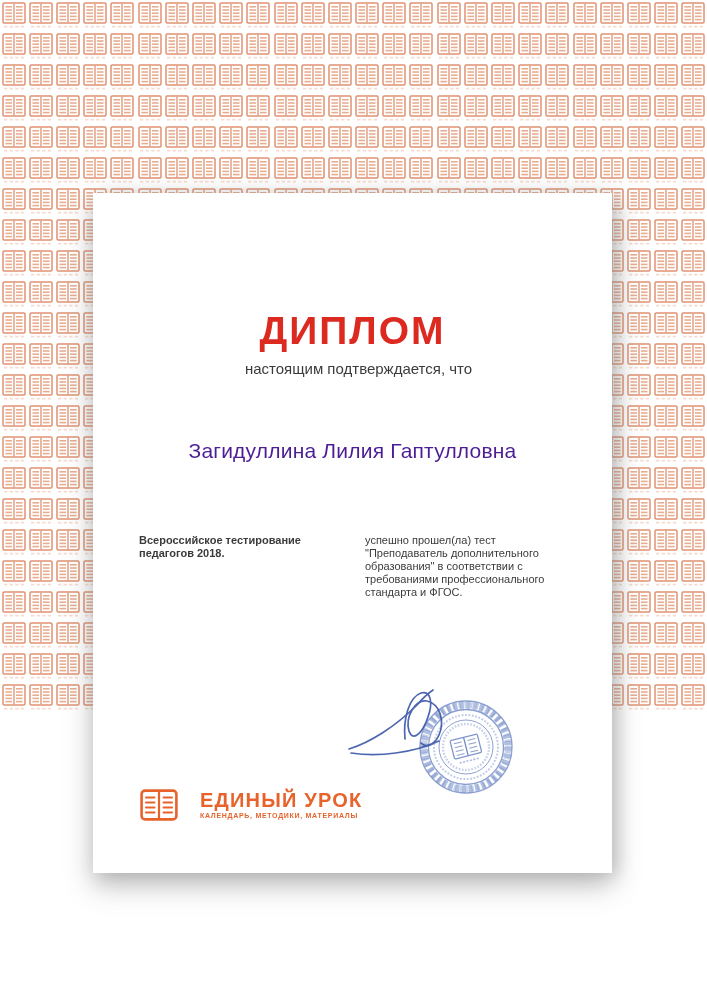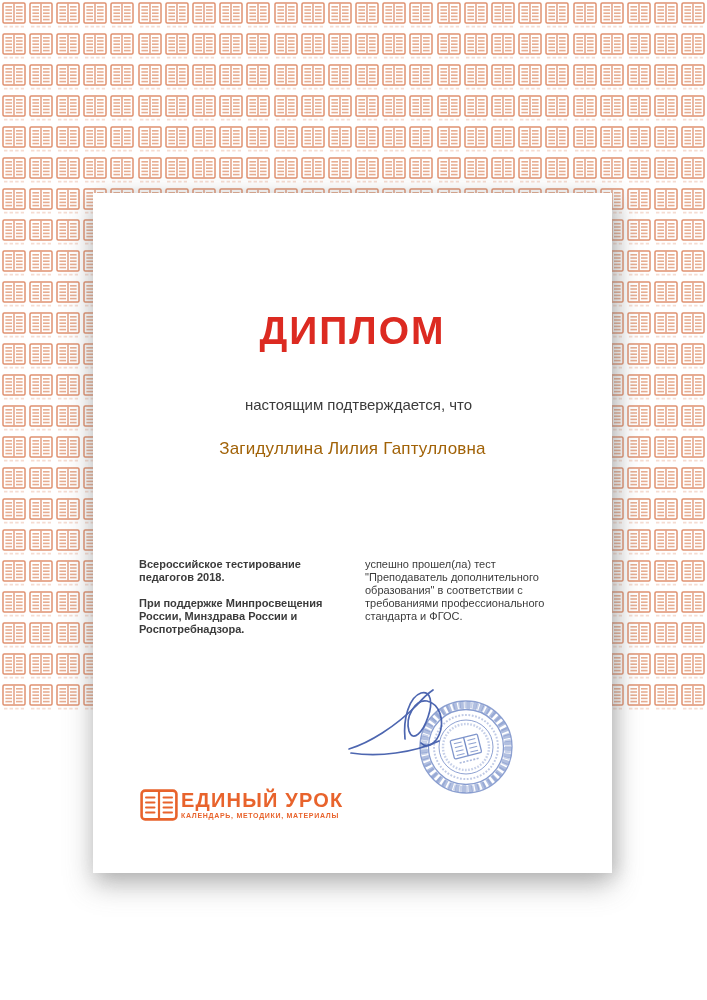--- a/index.html
+++ b/index.html
@@ -26,7 +26,7 @@
   .title{position:absolute;top:116px;left:0;right:0;text-align:center;
     font-size:39px;font-weight:700;letter-spacing:2px;color:var(--title-red);}
   .subtitle{position:absolute;top:167px;left:12px;right:0;text-align:center;
-    font-size:15px;color:var(--body-text);margin-top:36px;}
+    font-size:15px;color:var(--body-text);}
   .name{position:absolute;top:246px;left:0;right:0;text-align:center;
     font-size:17px;color:#a16207;letter-spacing:.2px;}
 

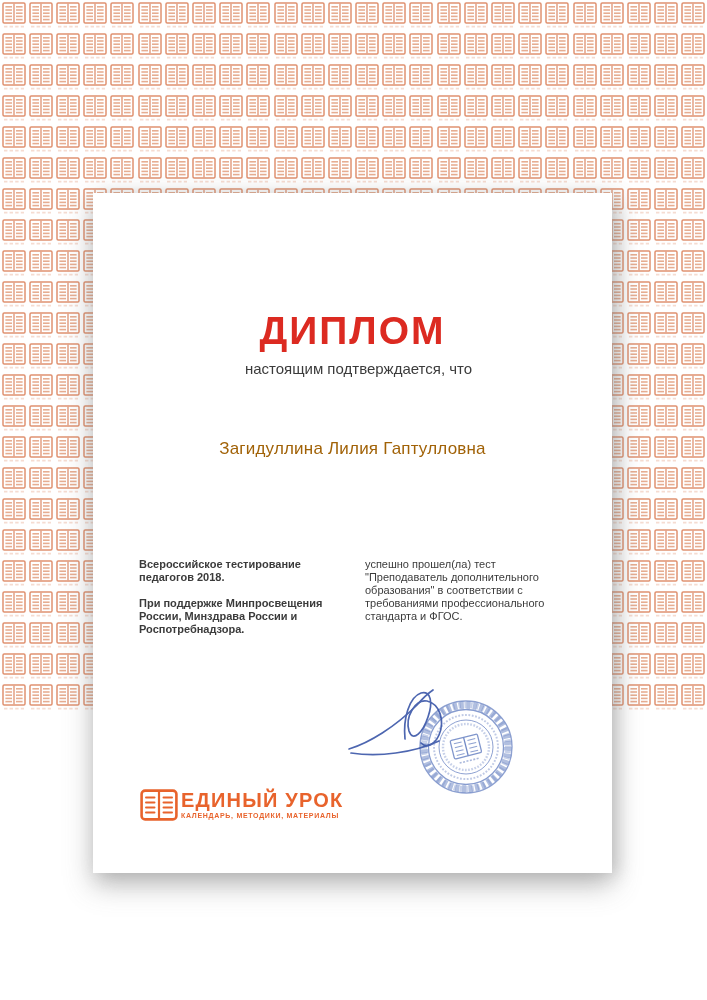--- a/index.html
+++ b/index.html
@@ -28,7 +28,7 @@
   .subtitle{position:absolute;top:167px;left:12px;right:0;text-align:center;
     font-size:15px;color:var(--body-text);}
   .name{position:absolute;top:246px;left:0;right:0;text-align:center;
-    font-size:17px;color:#a16207;letter-spacing:.2px;}
+    font-size:21px;color:#4c1d95;letter-spacing:.2px;}
 
   .cols{position:absolute;top:341px;left:46px;right:29px;
     display:flex;justify-content:space-between;margin-top:24px;}

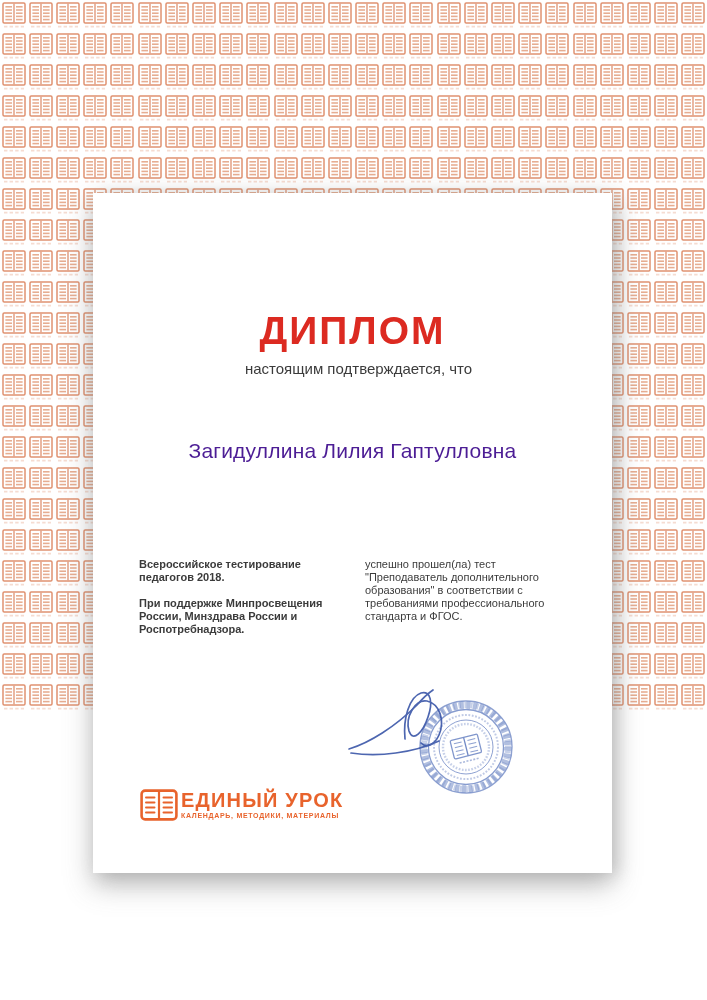--- a/index.html
+++ b/index.html
@@ -31,7 +31,7 @@
     font-size:21px;color:#4c1d95;letter-spacing:.2px;}
 
   .cols{position:absolute;top:341px;left:46px;right:29px;
-    display:flex;justify-content:space-between;margin-top:24px;}
+    display:flex;justify-content:space-between;}
   .cols p{font-size:11px;line-height:13px;color:var(--body-text);}
   .cols p + p{margin-top:13px;}
   .col-left{width:205px;font-weight:700;}

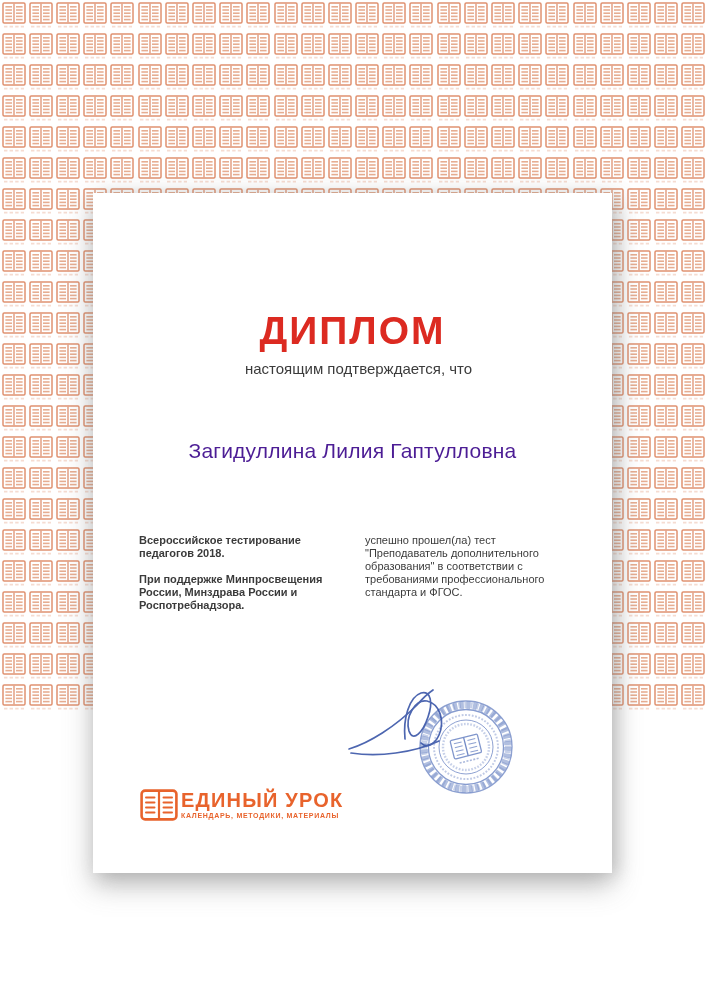--- a/index.html
+++ b/index.html
@@ -1878,7 +1878,6 @@
     <div class="cols">
       <div class="col-left">
         <p>Всероссийское тестирование педагогов 2018.</p>
-        <p>При поддержке Минпросвещения России, Минздрава России и Роспотребнадзора.</p>
       </div>
       <div class="col-right">
         <p>успешно прошел(ла) тест "Преподаватель дополнительного образования" в соответствии с требованиями профессионального стандарта и ФГОС.</p>

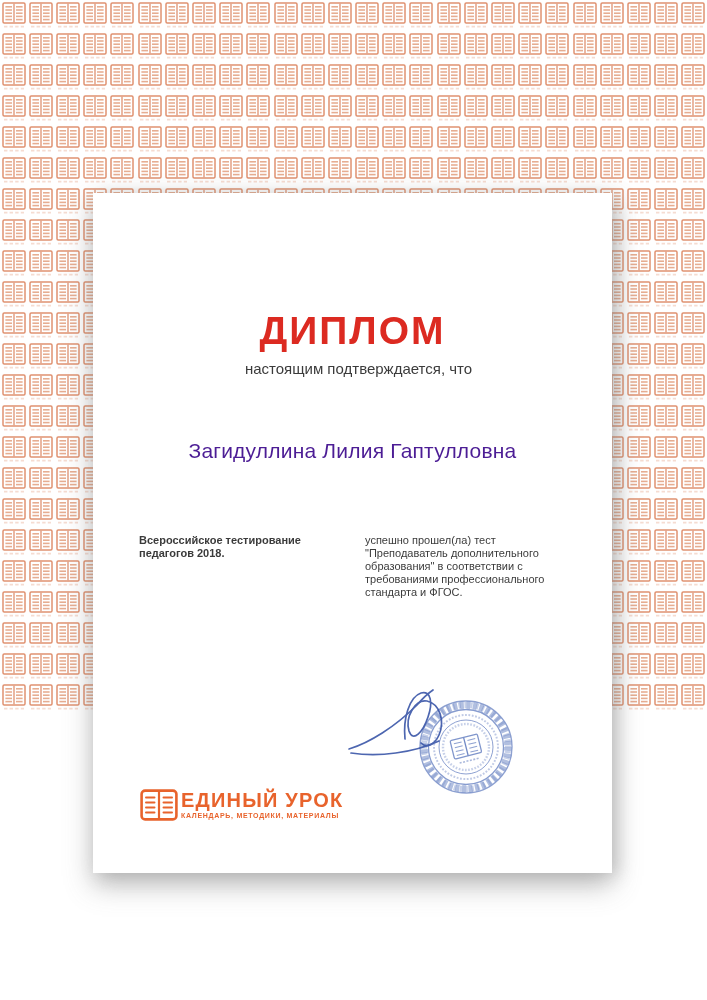--- a/index.html
+++ b/index.html
@@ -40,7 +40,7 @@
 
   .sig-seal{position:absolute;left:250px;top:488px;width:255px;height:145px;}
 
-  .logo{position:absolute;left:47px;top:596px;display:flex;align-items:flex-start;gap:3px;}
+  .logo{position:absolute;left:47px;top:596px;display:flex;align-items:flex-start;gap:22px;}
   .logo-icon{width:38px;height:34px;display:block;}
   .logo-title{font-size:20px;font-weight:700;letter-spacing:1.2px;color:var(--logo-orange);line-height:22px;}
   .logo-tagline{font-size:7px;font-weight:700;letter-spacing:.7px;color:var(--logo-orange);margin-top:1px;}

